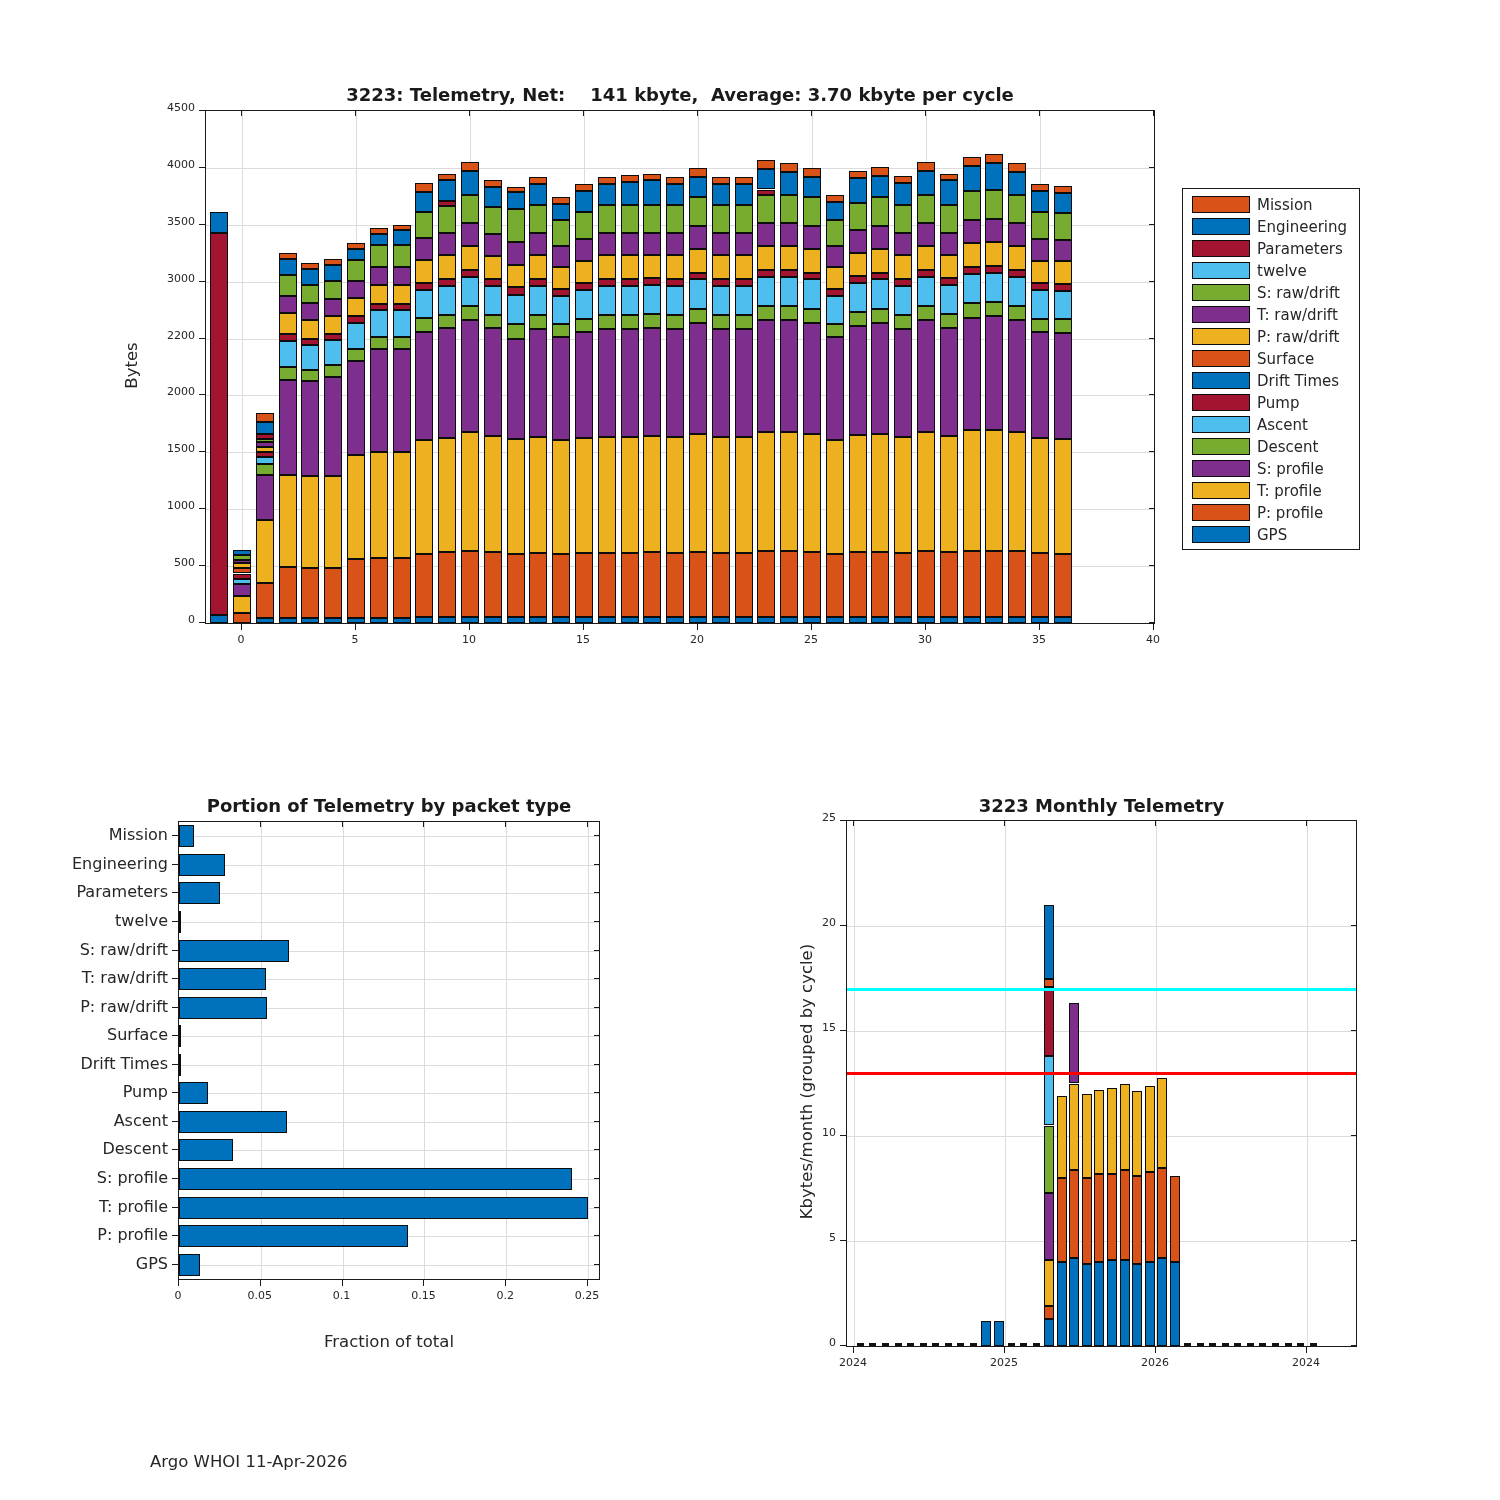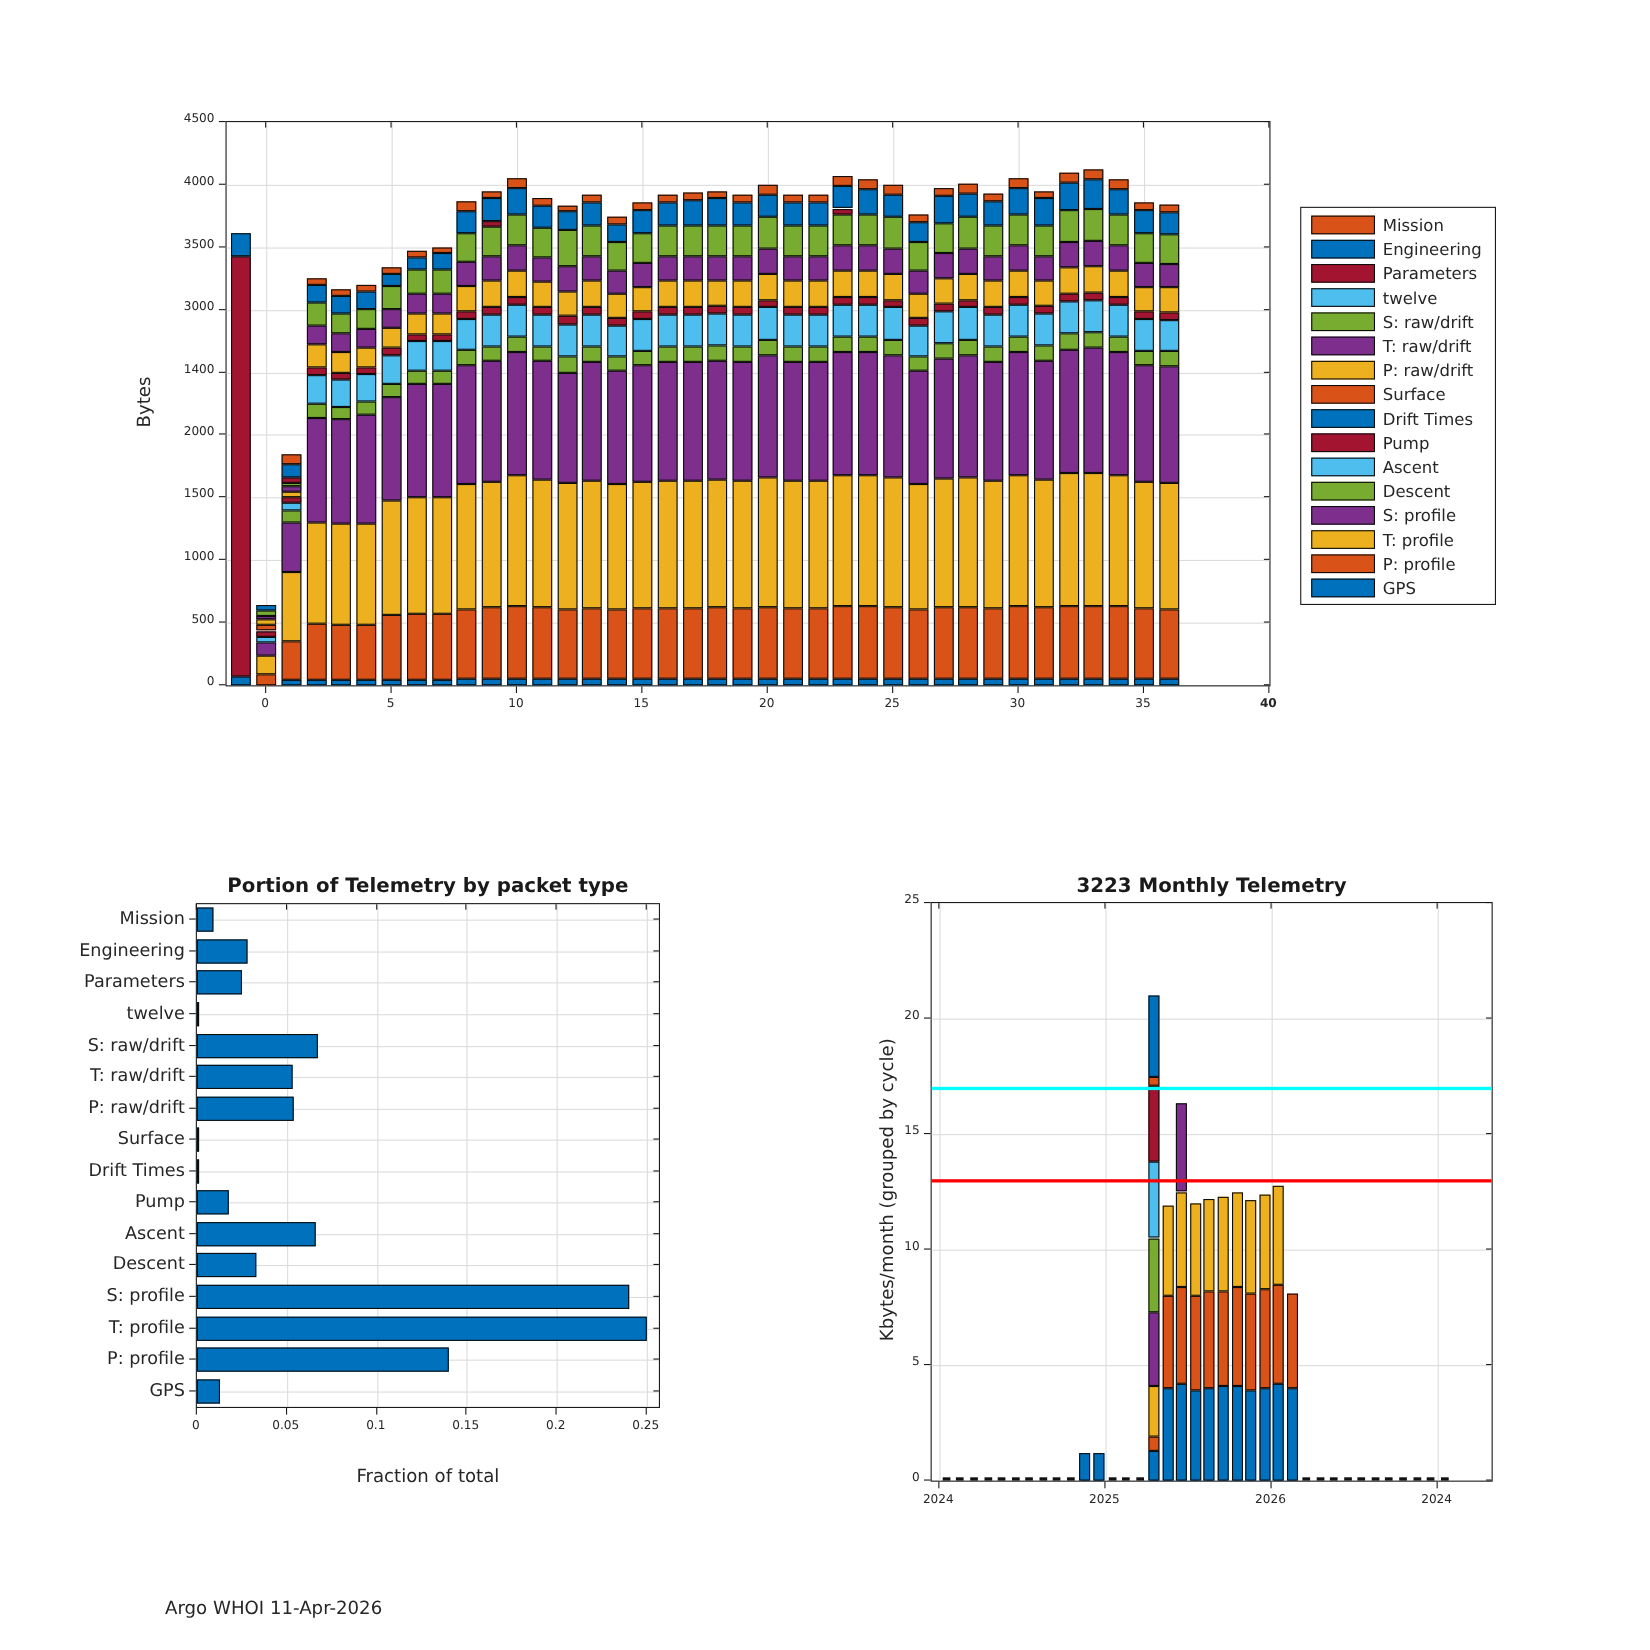--- a/index.html
+++ b/index.html
@@ -23,6 +23,7 @@
 
 <div class="abs" style="left:0;top:0;width:1500px;height:1500px;">
 
+  <div class="chart-title" style="left:205px;top:84px;width:950px;">3223: Telemetry, Net:    141 kbyte,  Average: 3.70 kbyte per cycle</div>
   <div id="top-plot" class="plot-box" style="left:205px;top:110px;width:950px;height:514px;">
       <div class="gridline" style="left: 0px; top: 455.111px; width: 948px; height: 1px;"></div>
       <div class="gridline" style="left: 0px; top: 398.222px; width: 948px; height: 1px;"></div>

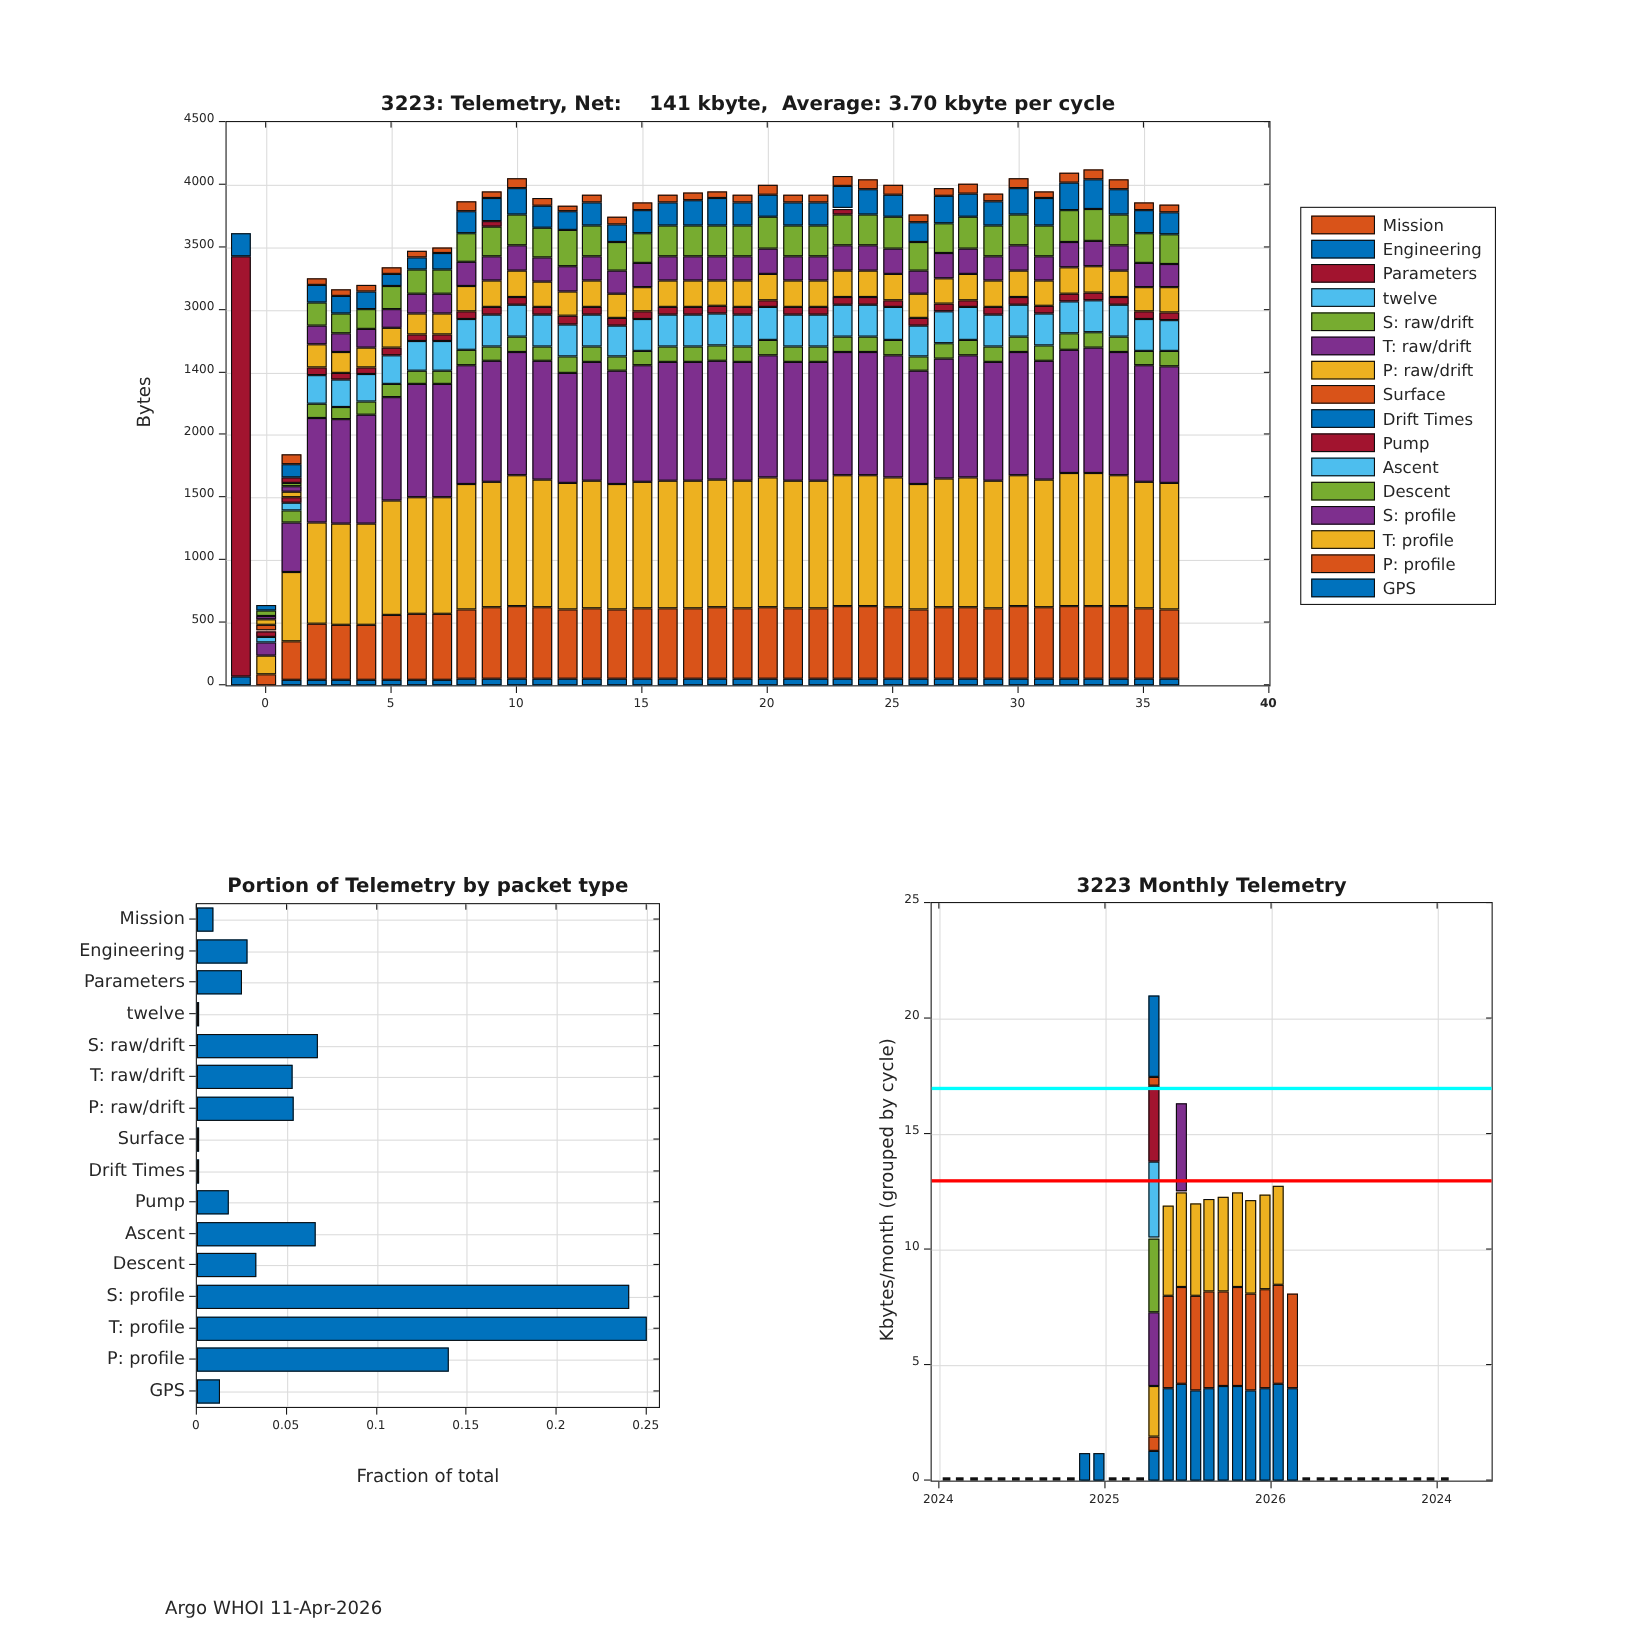--- a/index.html
+++ b/index.html
@@ -508,7 +508,7 @@
       <div class="tick-label" style="left: 139px; top: 385.444px; width: 56px; text-align: right;">2000</div>
       <div class="tick" style="left: 199px; top: 337.556px; width: 6px; height: 1px;"></div>
       <div class="tick" style="left: 1149px; top: 337.556px; width: 5px; height: 1px;"></div>
-      <div class="tick-label" style="left: 139px; top: 328.556px; width: 56px; text-align: right;">1400</div>
+      <div class="tick-label" style="left: 139px; top: 328.556px; width: 56px; text-align: right;">2200</div>
       <div class="tick" style="left: 199px; top: 280.667px; width: 6px; height: 1px;"></div>
       <div class="tick" style="left: 1149px; top: 280.667px; width: 5px; height: 1px;"></div>
       <div class="tick-label" style="left: 139px; top: 271.667px; width: 56px; text-align: right;">3000</div>

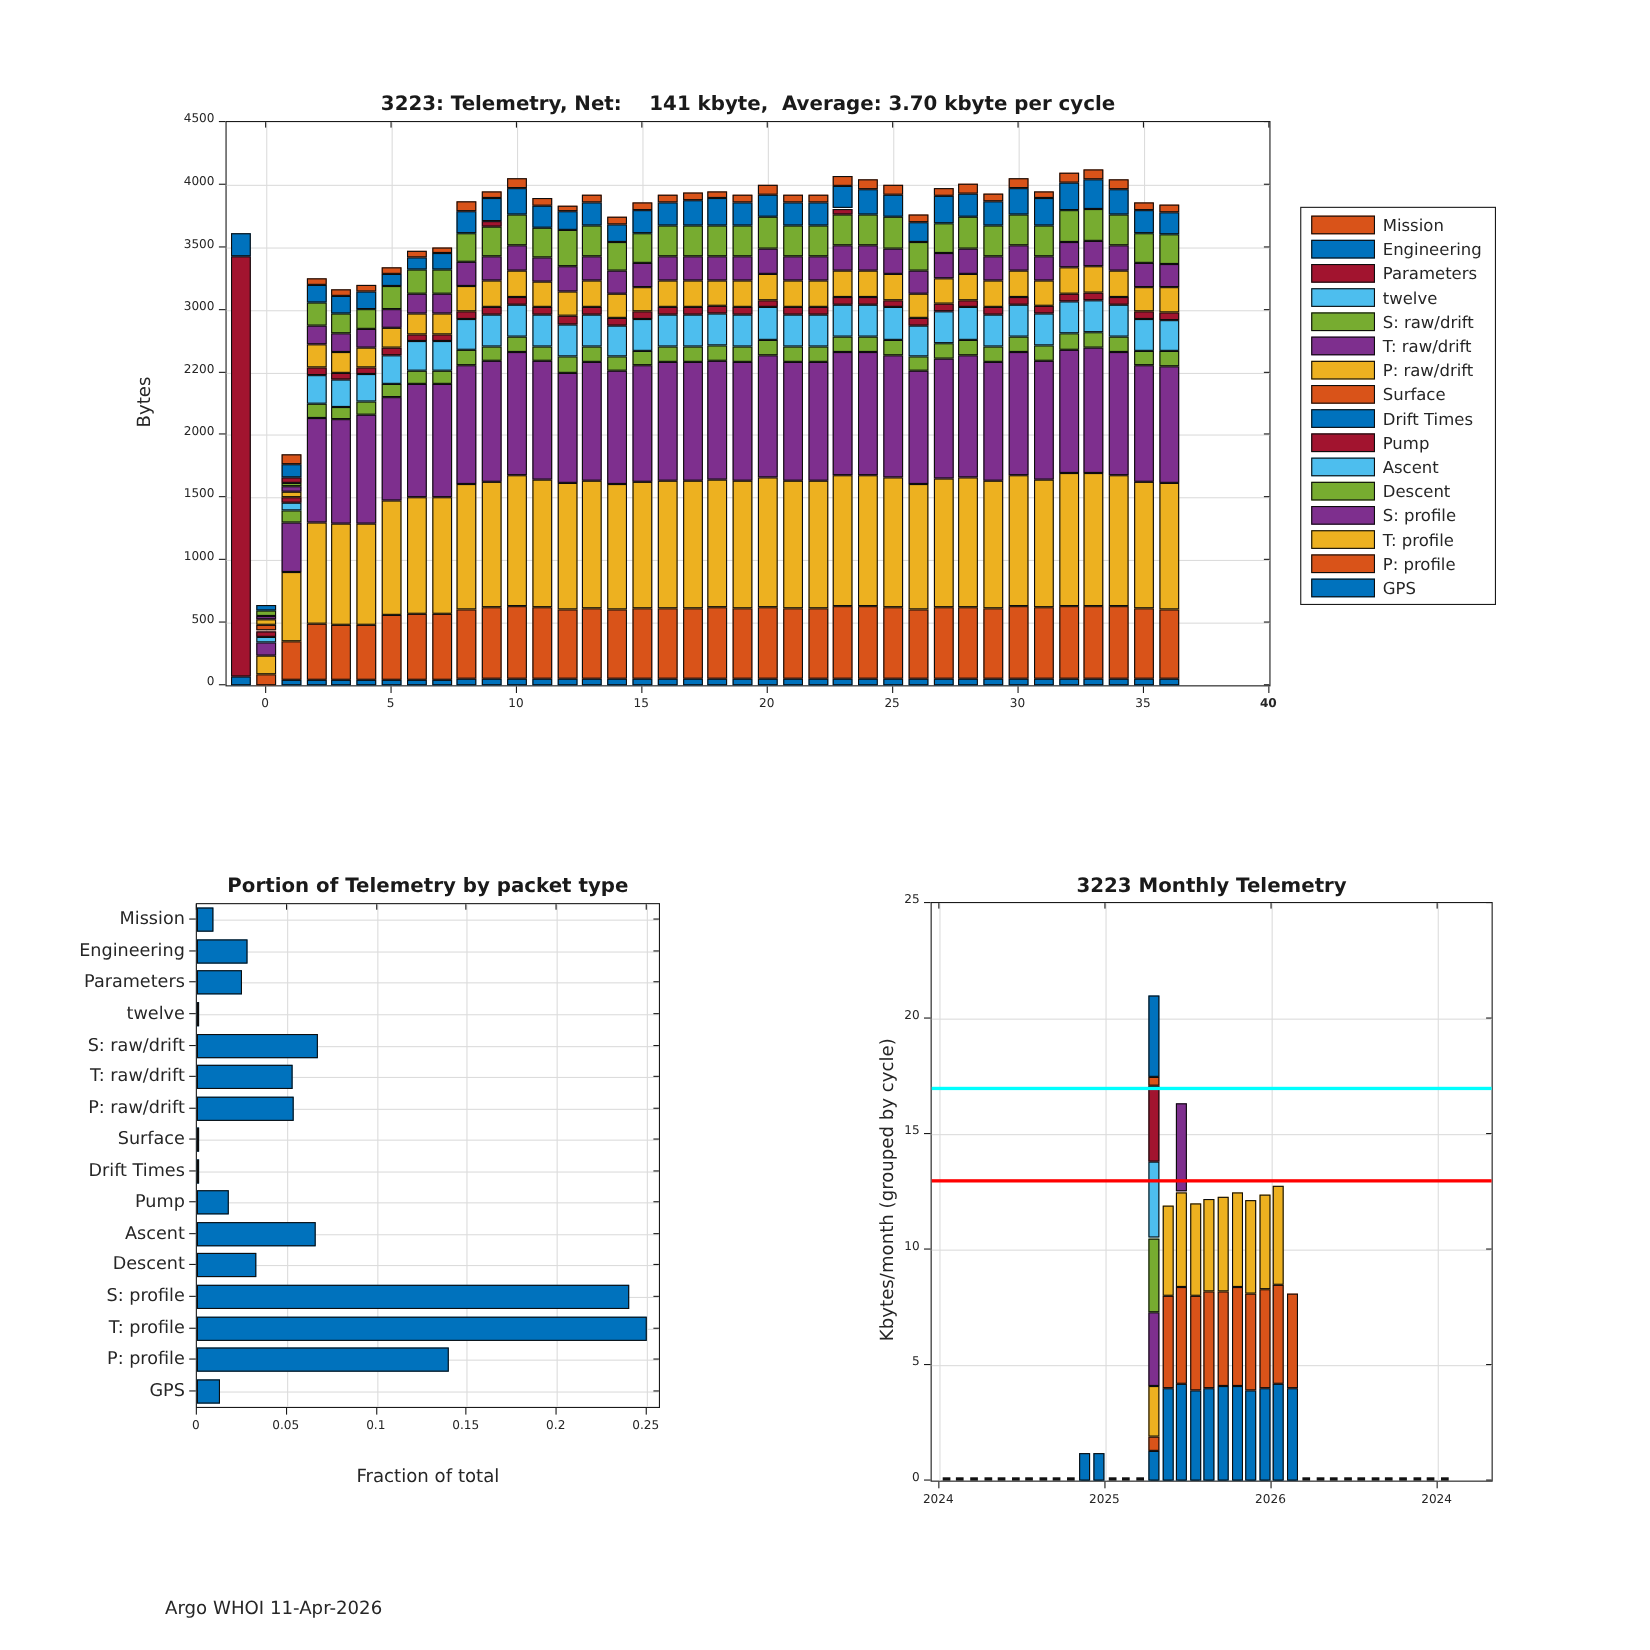--- a/index.html
+++ b/index.html
@@ -547,7 +547,7 @@
       <div class="tick-label" style="left: 1019px; top: 633px; width: 40px; text-align: center;">35</div>
       <div class="tick" style="left: 1153px; top: 624px; width: 1px; height: 6px;"></div>
       <div class="tick" style="left: 1153px; top: 111px; width: 1px; height: 5px;"></div>
-      <div class="tick-label" style="left: 1133px; top: 633px; width: 40px; text-align: center; font-weight: bold;">40</div>
+      <div class="tick-label" style="left: 1133px; top: 633px; width: 40px; text-align: center;">40</div>
     </div>
   <div class="axis-label rot" style="left:31px;top:356px;width:200px;">Bytes</div>
 

